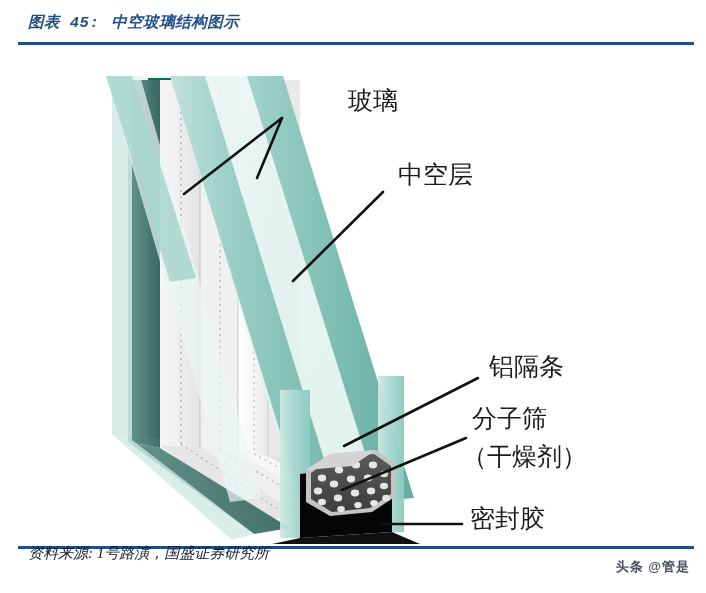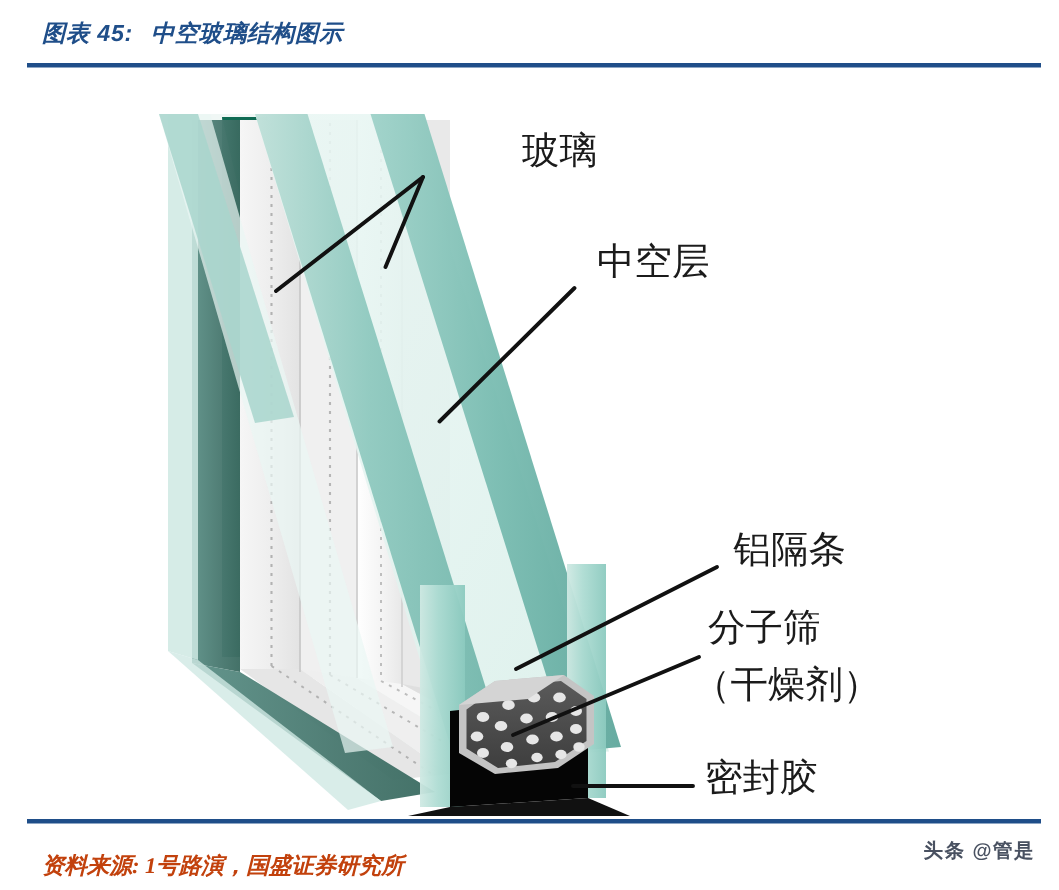--- a/index.html
+++ b/index.html
@@ -23,7 +23,7 @@
     position: absolute;
     left: 28px;
     top: 12px;
-    font-family: Liberation Sans, sans-serif;
+    font-family: Liberation Mono, monospace;
     font-style: italic;
     font-weight: bold;
     font-size: 15.5px;

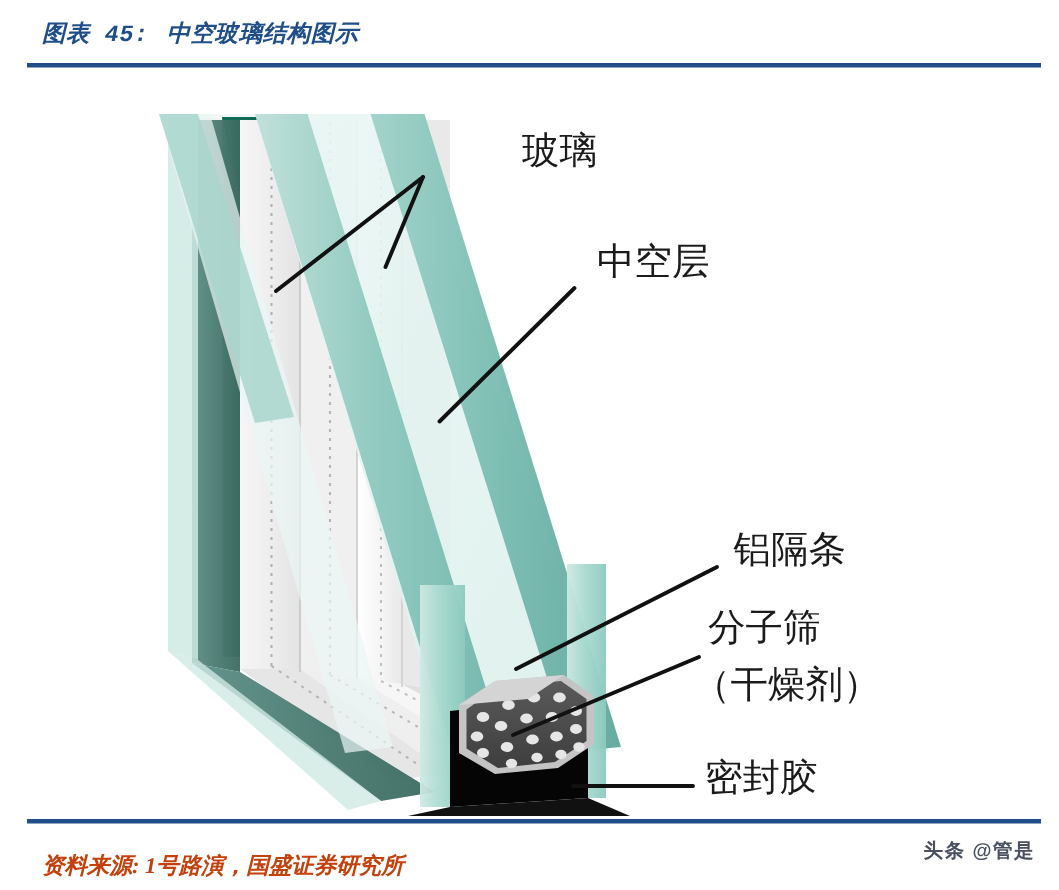--- a/index.html
+++ b/index.html
@@ -53,12 +53,12 @@
   .source {
     position: absolute;
     left: 28px;
-    top: 568px;
+    top: 544px;
     font-family: "Liberation Serif", serif;
     font-style: italic;
-    font-weight: bold;
+    font-weight: normal;
     font-size: 15px;
-    color: #c2410c;
+    color: #0f172a;
     white-space: nowrap;
   }
   .watermark {

